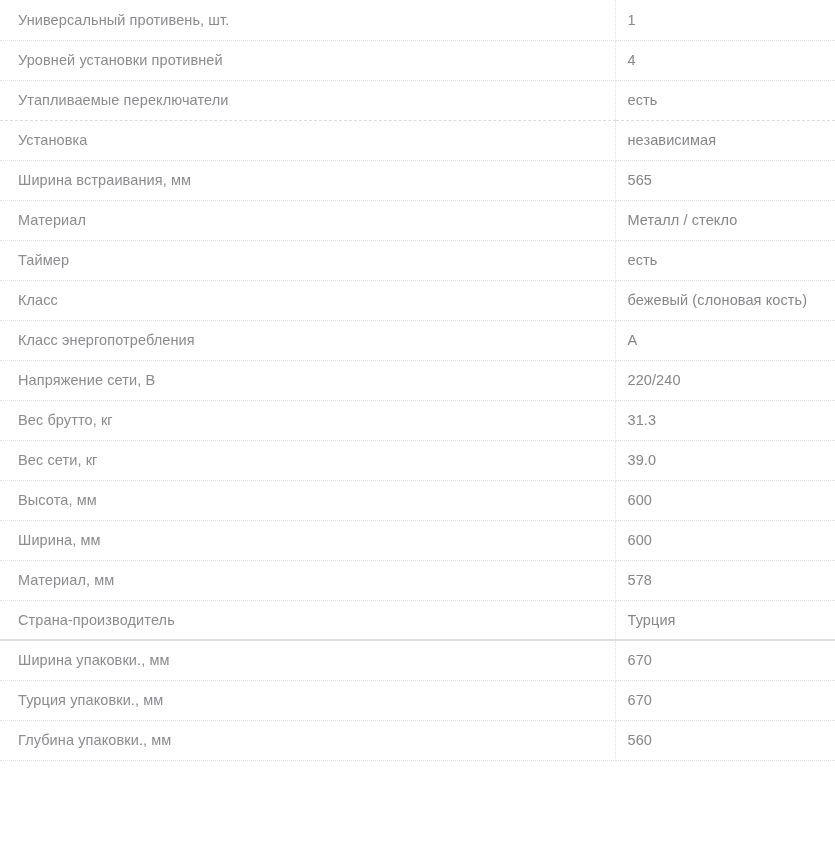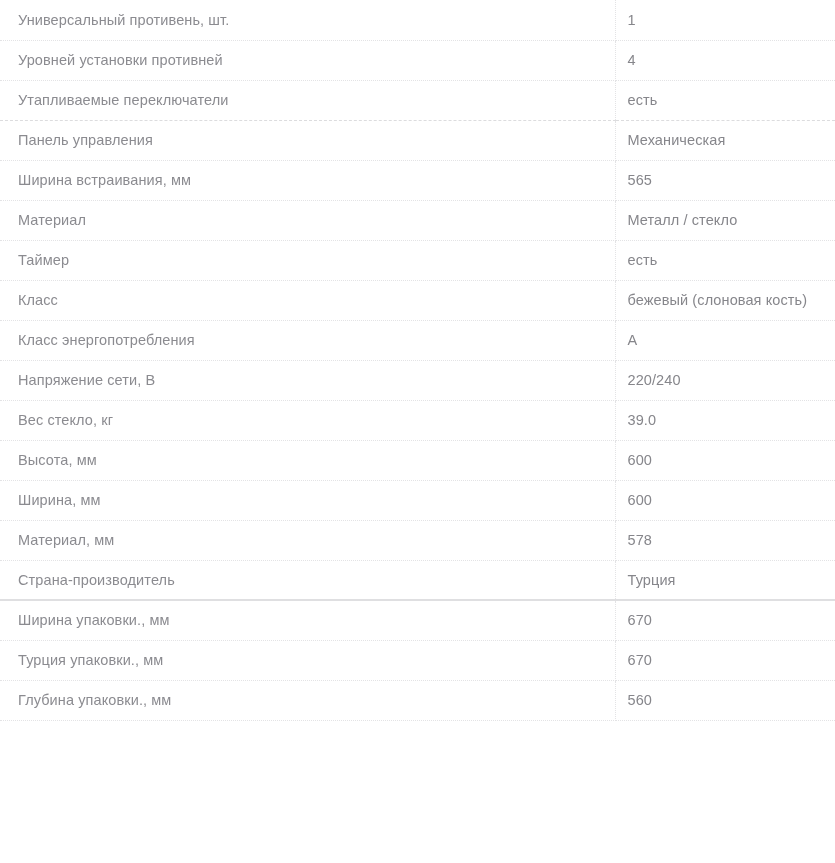--- a/index.html
+++ b/index.html
@@ -105,6 +105,10 @@
         <td class="spec-value">есть</td>
       </tr>
       <tr class="spec-row ">
+        <td class="spec-label">Установка</td>
+        <td class="spec-value">независимая</td>
+      </tr>
+      <tr class="spec-row ">
         <td class="spec-label">Панель управления</td>
         <td class="spec-value">Механическая</td>
       </tr>

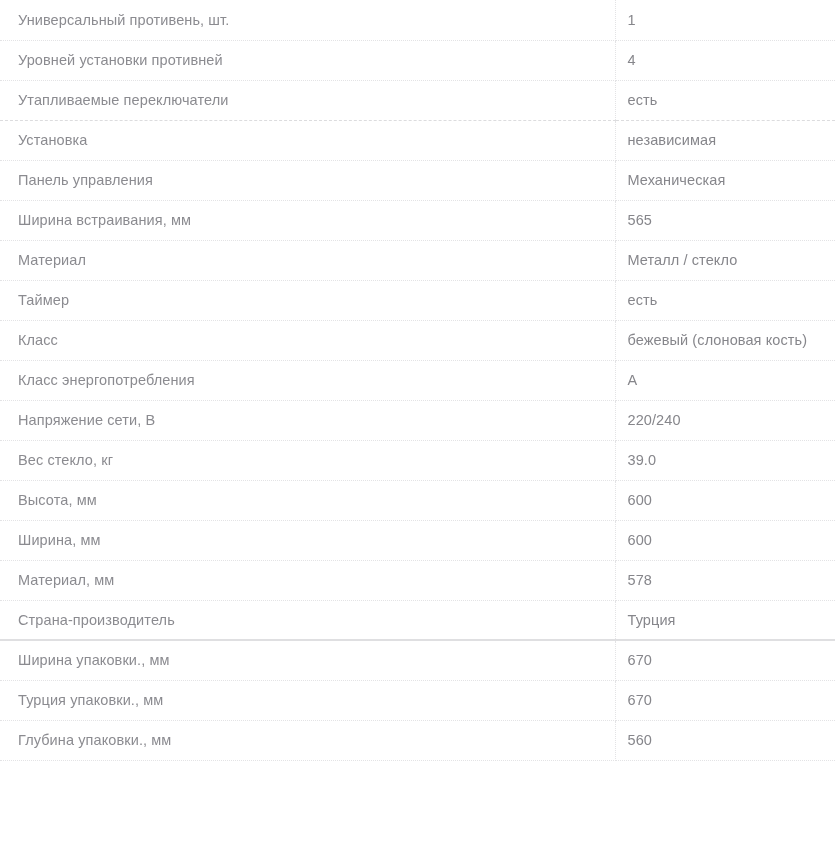--- a/index.html
+++ b/index.html
@@ -109,10 +109,6 @@
         <td class="spec-value">независимая</td>
       </tr>
       <tr class="spec-row ">
-        <td class="spec-label">Панель управления</td>
-        <td class="spec-value">Механическая</td>
-      </tr>
-      <tr class="spec-row ">
         <td class="spec-label">Ширина встраивания, мм</td>
         <td class="spec-value">565</td>
       </tr>

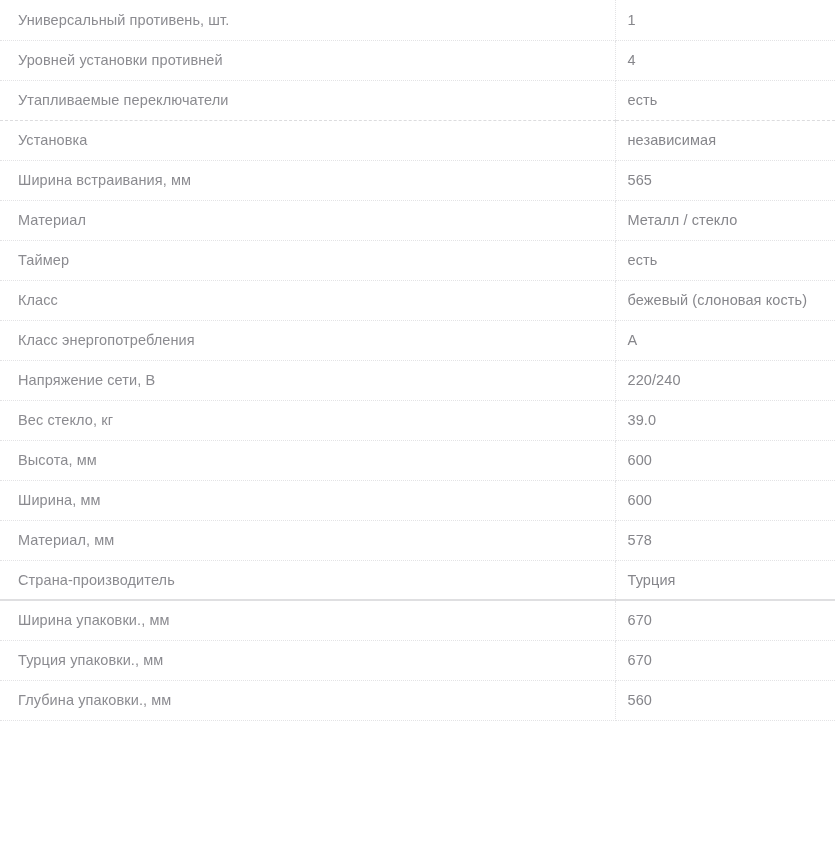--- a/index.html
+++ b/index.html
@@ -133,6 +133,10 @@
         <td class="spec-value">220/240</td>
       </tr>
       <tr class="spec-row ">
+        <td class="spec-label">Вес брутто, кг</td>
+        <td class="spec-value">31.3</td>
+      </tr>
+      <tr class="spec-row ">
         <td class="spec-label">Вес стекло, кг</td>
         <td class="spec-value">39.0</td>
       </tr>

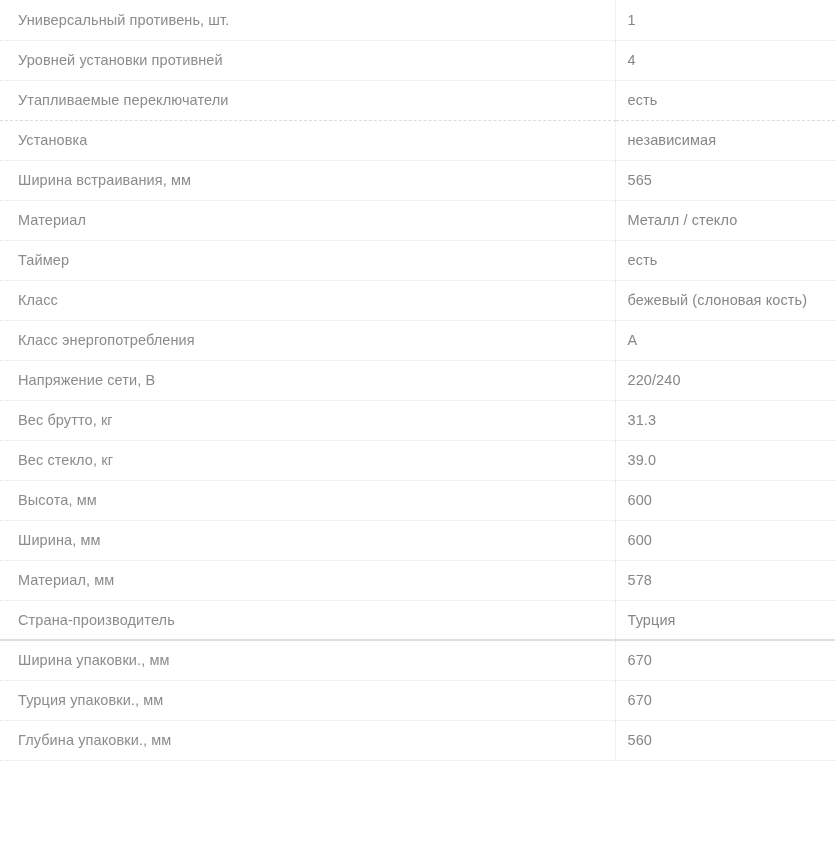--- a/index.html
+++ b/index.html
@@ -137,7 +137,7 @@
         <td class="spec-value">31.3</td>
       </tr>
       <tr class="spec-row ">
-        <td class="spec-label">Вес стекло, кг</td>
+        <td class="spec-label">Вес сети, кг</td>
         <td class="spec-value">39.0</td>
       </tr>
       <tr class="spec-row ">

